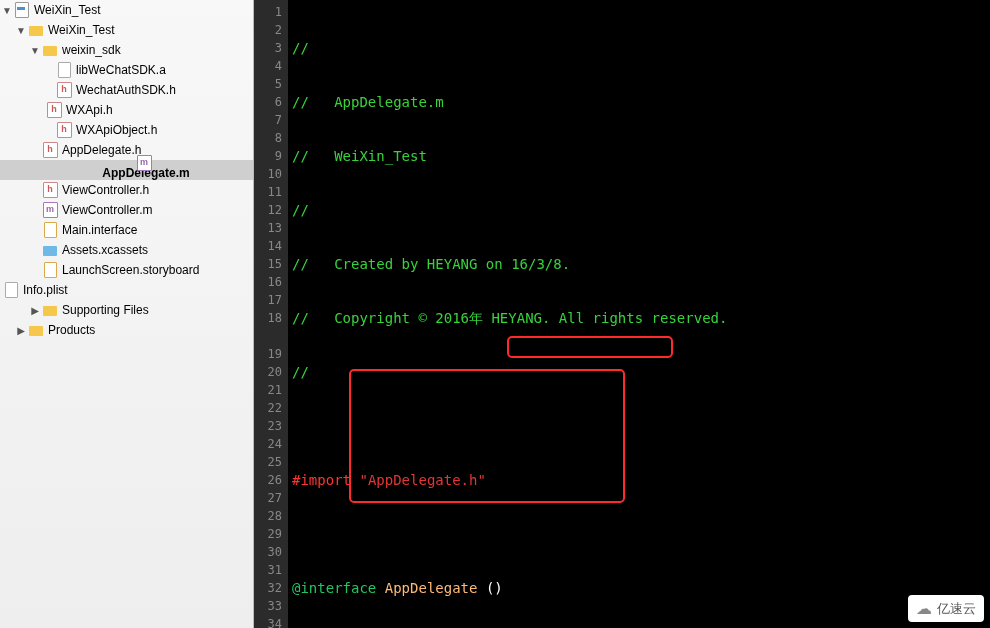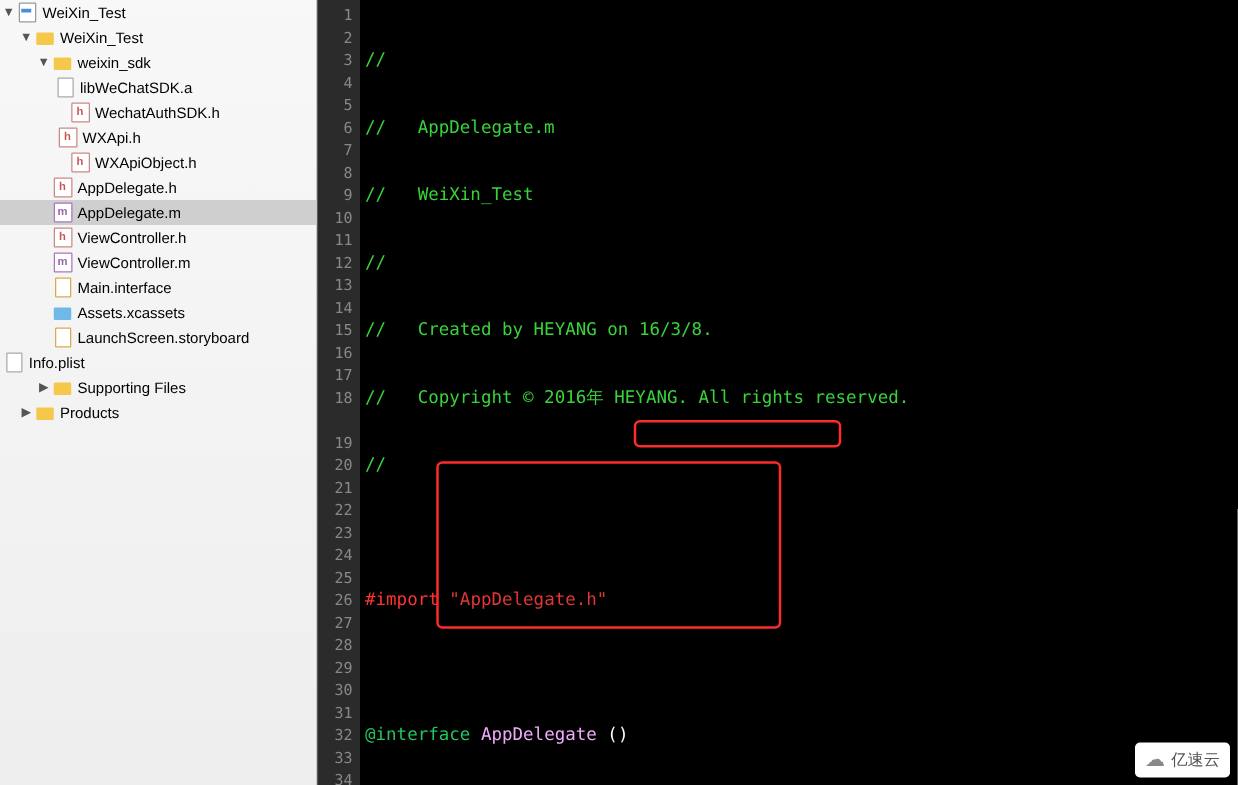--- a/index.html
+++ b/index.html
@@ -215,7 +215,7 @@
     <span class="file-icon icon-folder yellow"></span>
     <span>weixin_sdk</span>
   </div>
-  <div class="tree-item" style="padding-left:44px">
+  <div class="tree-item" style="padding-left:56px">
     <span class="file-icon icon-doc"></span>
     <span>libWeChatSDK.a</span>
   </div>

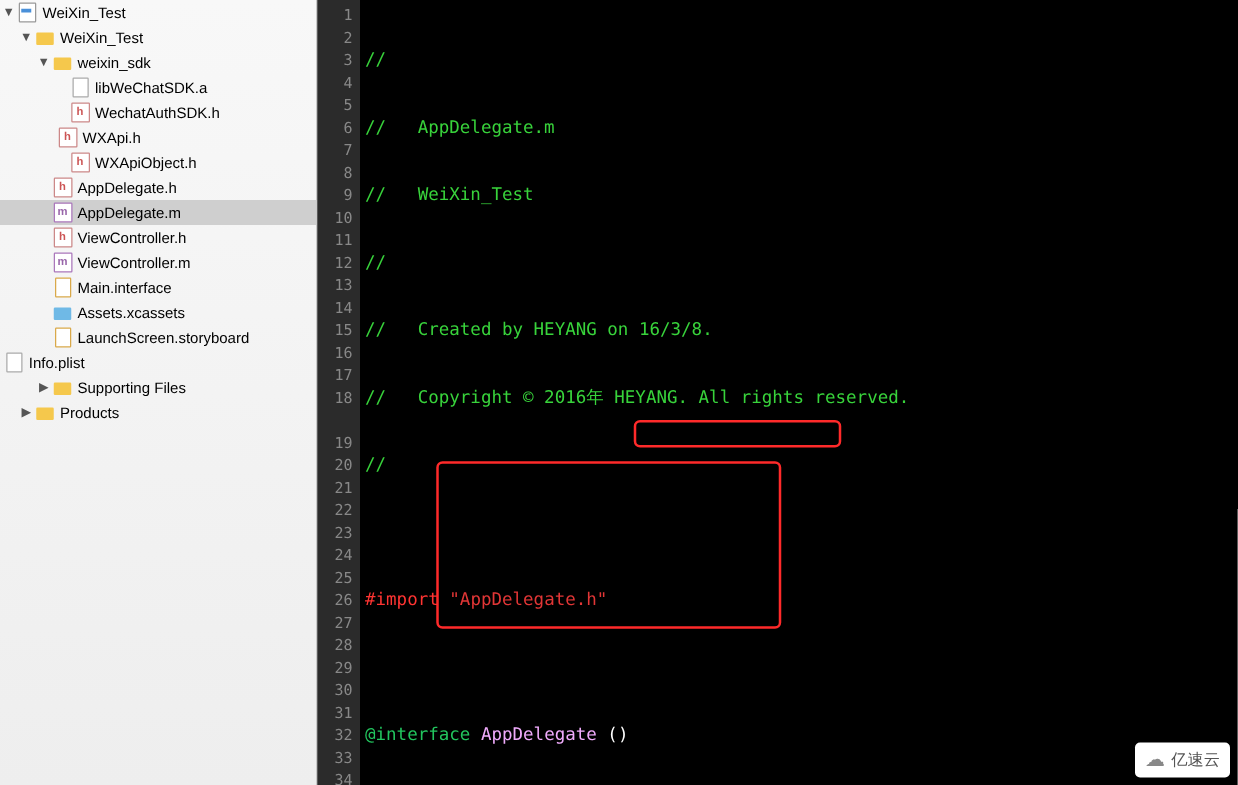--- a/index.html
+++ b/index.html
@@ -29,7 +29,8 @@
   }
   .tree-item.selected {
     background: #cfcfcf;
-    font-weight: 400;
+    font-weight: 700;
+    flex-direction: column;
   }
   .disclosure {
     width: 10px;

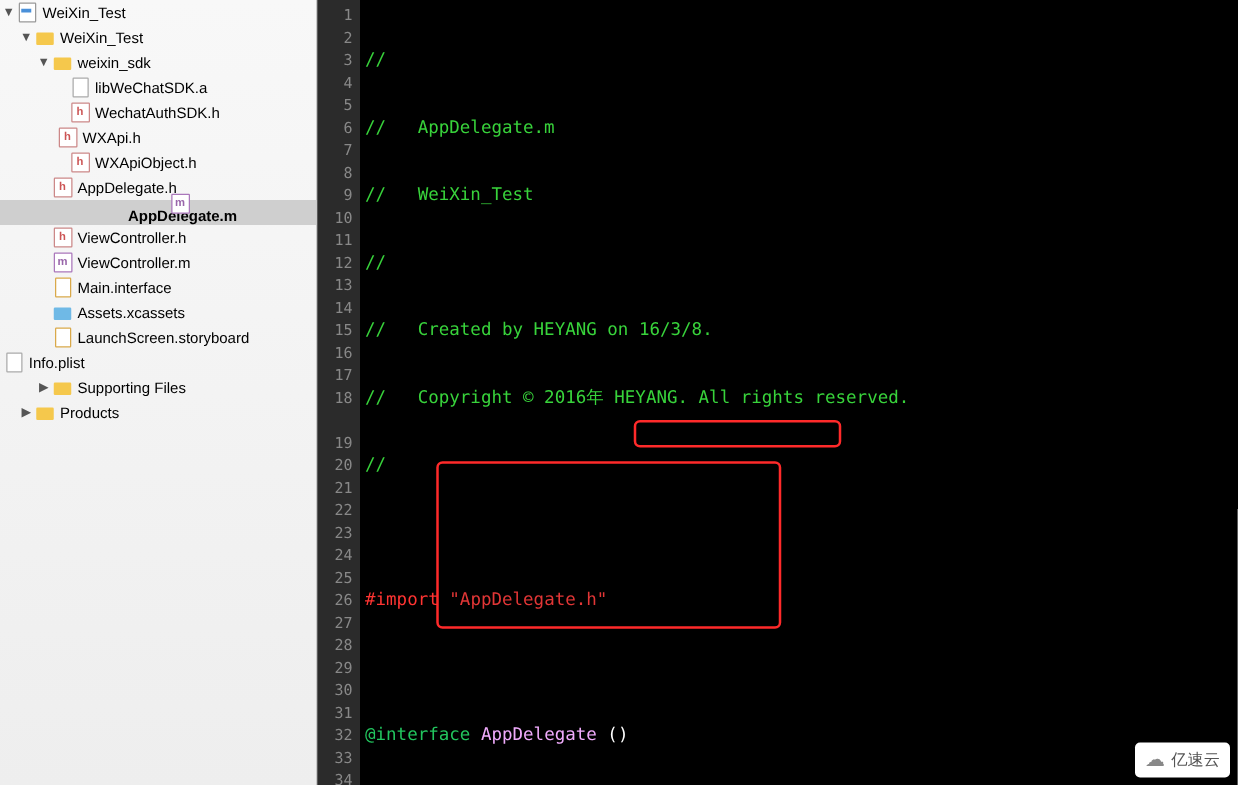--- a/index.html
+++ b/index.html
@@ -168,7 +168,7 @@
   .c-comment { color: #38d33b; }
   .c-key { color: #22c55e; }
   .c-str { color: #e23636; }
-  .c-class { color: #f0abfc; }
+  .c-class { color: #fdba74; }
   .c-red { color: #ff3432; }
 
   .highlight-box {

